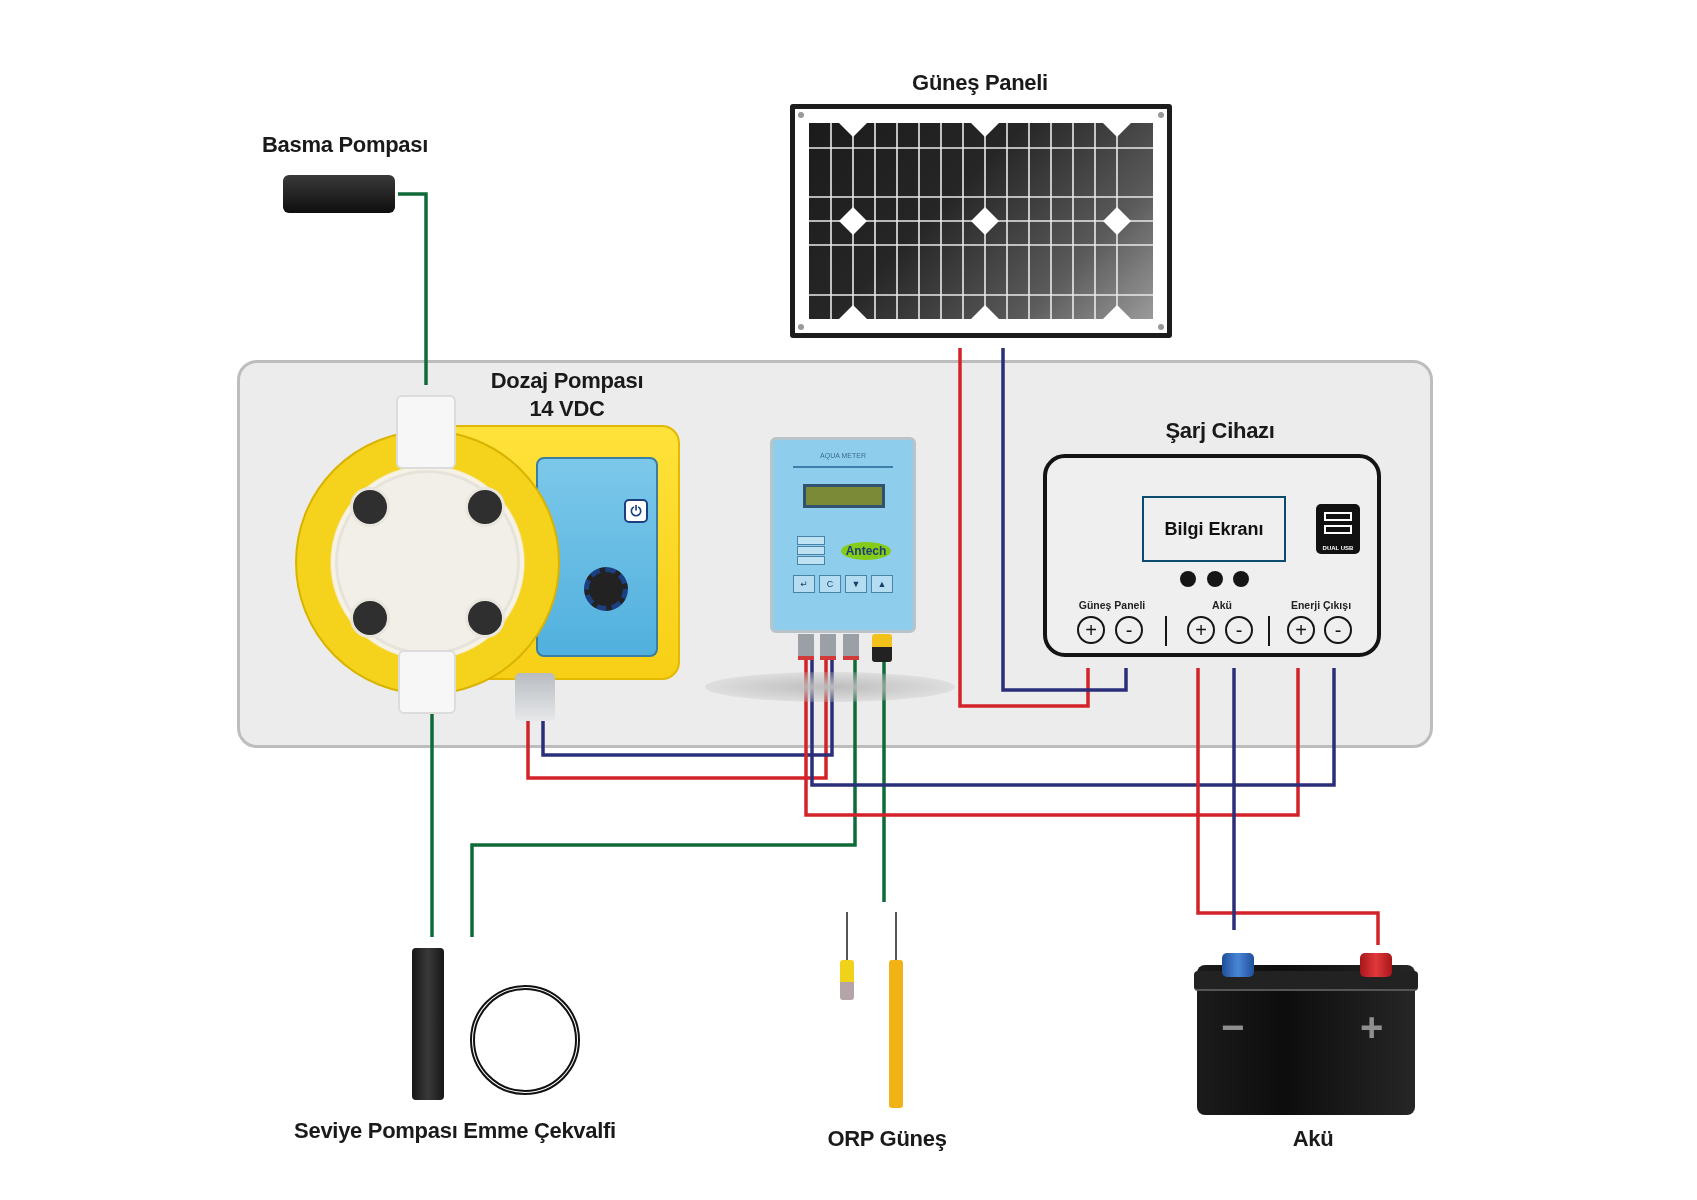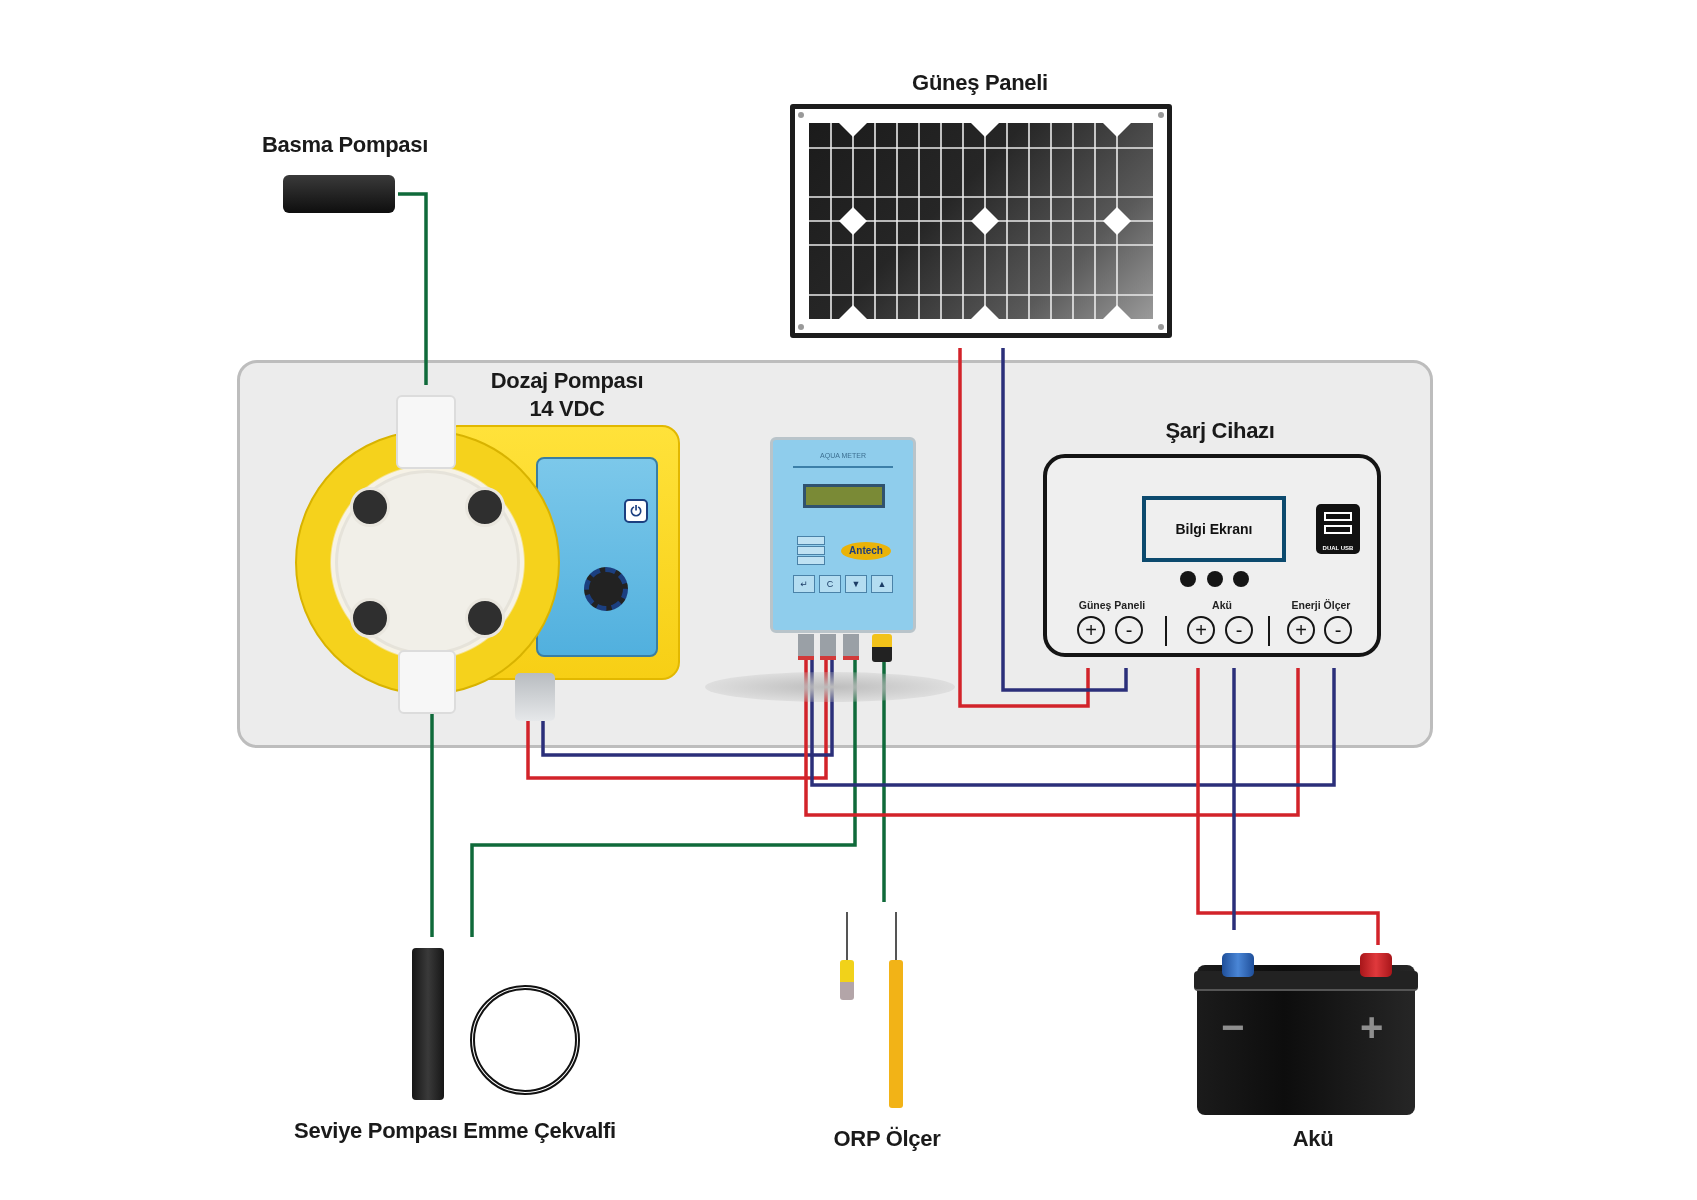--- a/index.html
+++ b/index.html
@@ -14,7 +14,7 @@
   .screw { position: absolute; width: 6px; height: 6px; border-radius: 50%; background: #999; }
   
   #charger { left: 1043px; top: 454px; width: 338px; height: 203px; border: 4px solid #141414; border-radius: 22px; box-sizing: border-box; background: #efefef; }
-  #info-screen { position: absolute; left: 95px; top: 38px; width: 144px; height: 66px; border: 4px solid #0c4a6e; box-sizing: border-box; display: flex; align-items: center; justify-content: center; font-weight: bold; font-size: 14px; color: #111; }
+  #info-screen { position: absolute; left: 95px; top: 38px; width: 144px; height: 66px; border: 2px solid #0c4a6e; box-sizing: border-box; display: flex; align-items: center; justify-content: center; font-weight: bold; font-size: 18px; color: #111; }
   #usb { position: absolute; left: 269px; top: 46px; width: 44px; height: 50px; background: #111; border-radius: 5px; }
   .usb-port { position: absolute; left: 8px; width: 28px; height: 9px; border: 2px solid #fff; box-sizing: border-box; }
   #usb-label { position: absolute; left: 0; right: 0; bottom: 3px; font-size: 6px; color: #fff; font-weight: bold; text-align: center; }

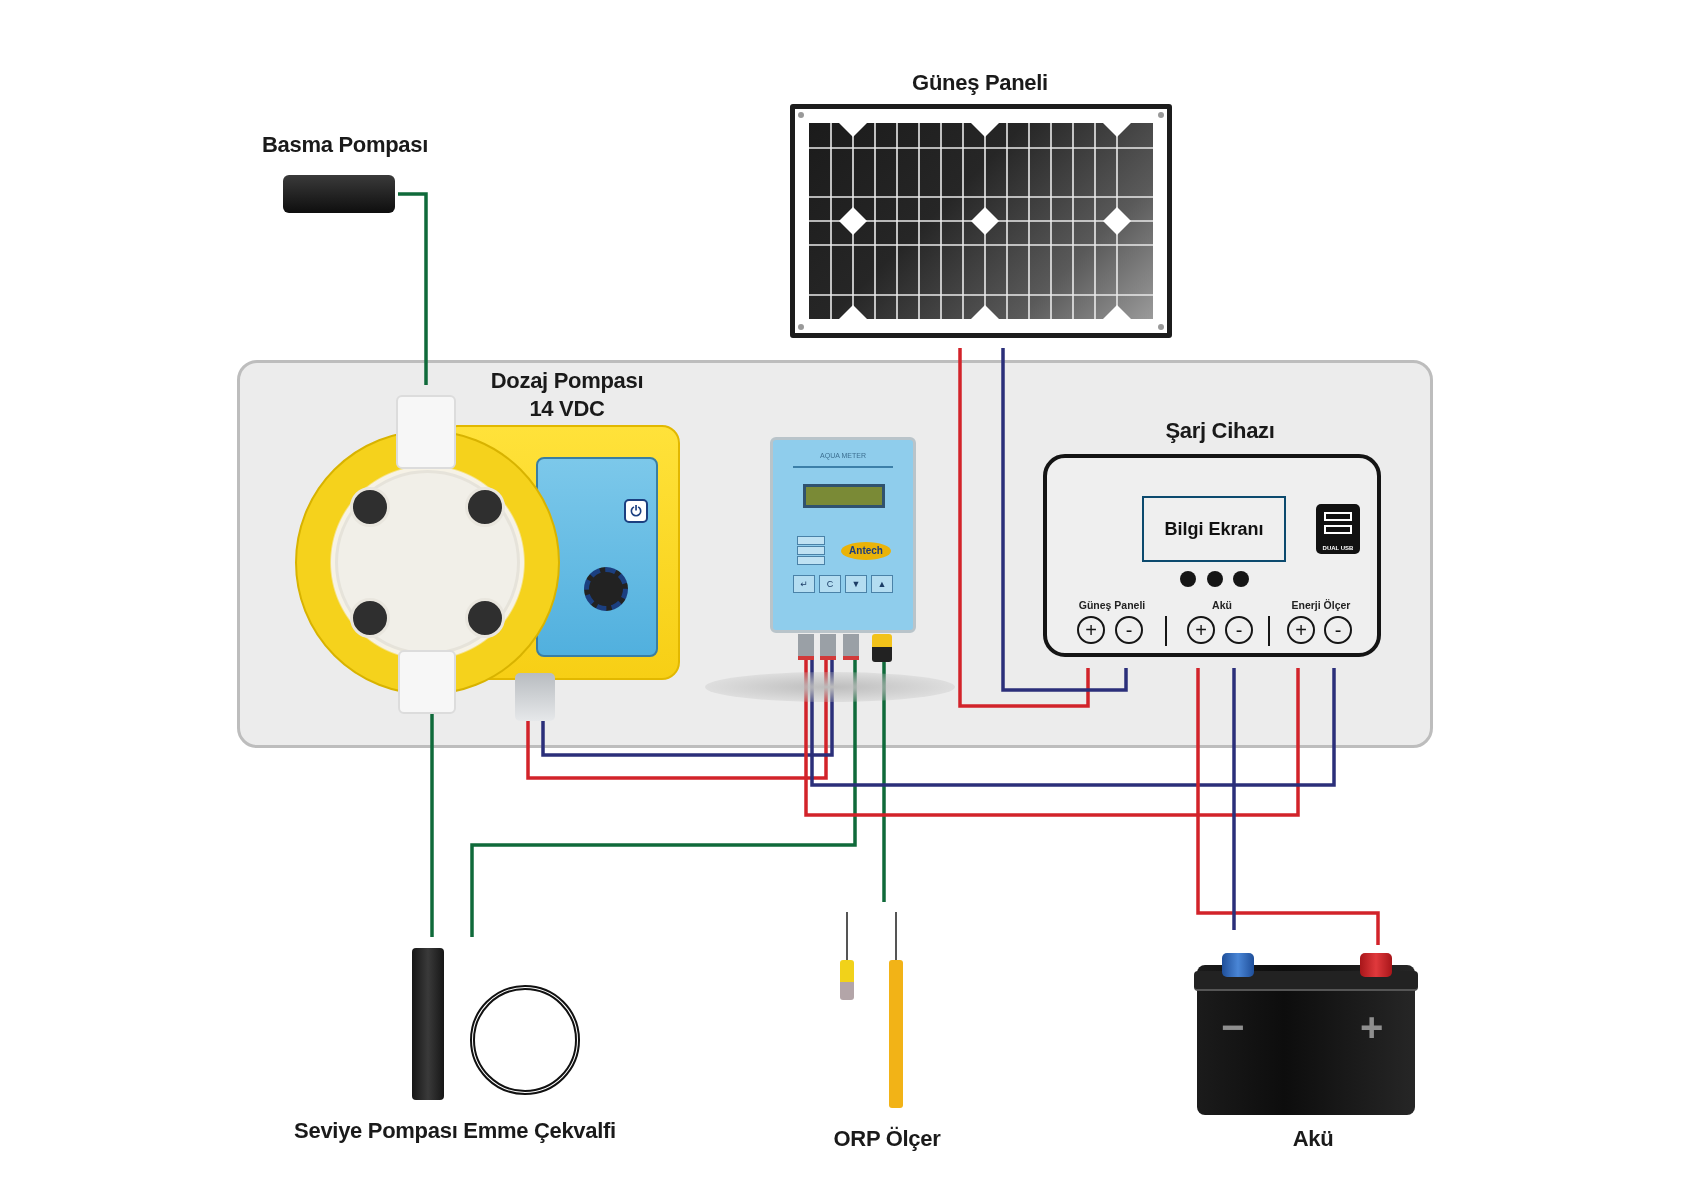--- a/index.html
+++ b/index.html
@@ -34,7 +34,7 @@
   #controller { left: 770px; top: 437px; width: 146px; height: 196px; background: #8fcdec; border: 3px solid #b9c4ca; border-radius: 6px; box-sizing: border-box; }
   #ctrl-brand { position: absolute; left: 0; right: 0; top: 12px; text-align: center; font-size: 7px; color: #3c6f91; }
   #ctrl-lcd { position: absolute; left: 30px; top: 44px; width: 82px; height: 24px; background: #7a8a36; border: 3px solid #30526e; box-sizing: border-box; }
-  #ctrl-logo { position: absolute; left: 68px; top: 102px; width: 50px; height: 18px; background: #eab308; border-radius: 50%; font-size: 10px; font-weight: bold; color: #1e3d7a; text-align: center; line-height: 18px; }
+  #ctrl-logo { position: absolute; left: 68px; top: 102px; width: 50px; height: 18px; background: #84cc16; border-radius: 50%; font-size: 12px; font-weight: bold; color: #1e3d7a; text-align: center; line-height: 18px; }
   .ctrl-led { position: absolute; left: 24px; width: 26px; height: 7px; background: #bfe2f3; border: 1px solid #4a82a8; font-size: 4px; }
   .ctrl-key { position: absolute; top: 135px; width: 20px; height: 16px; background: #b4ddf1; border: 1px solid #4a82a8; font-size: 9px; text-align: center; line-height: 16px; color: #1c3d66; }
   .gland { position: absolute; top: 634px; width: 16px; height: 22px; background: #9aa0a6; border-bottom: 4px solid #d23a3a; }

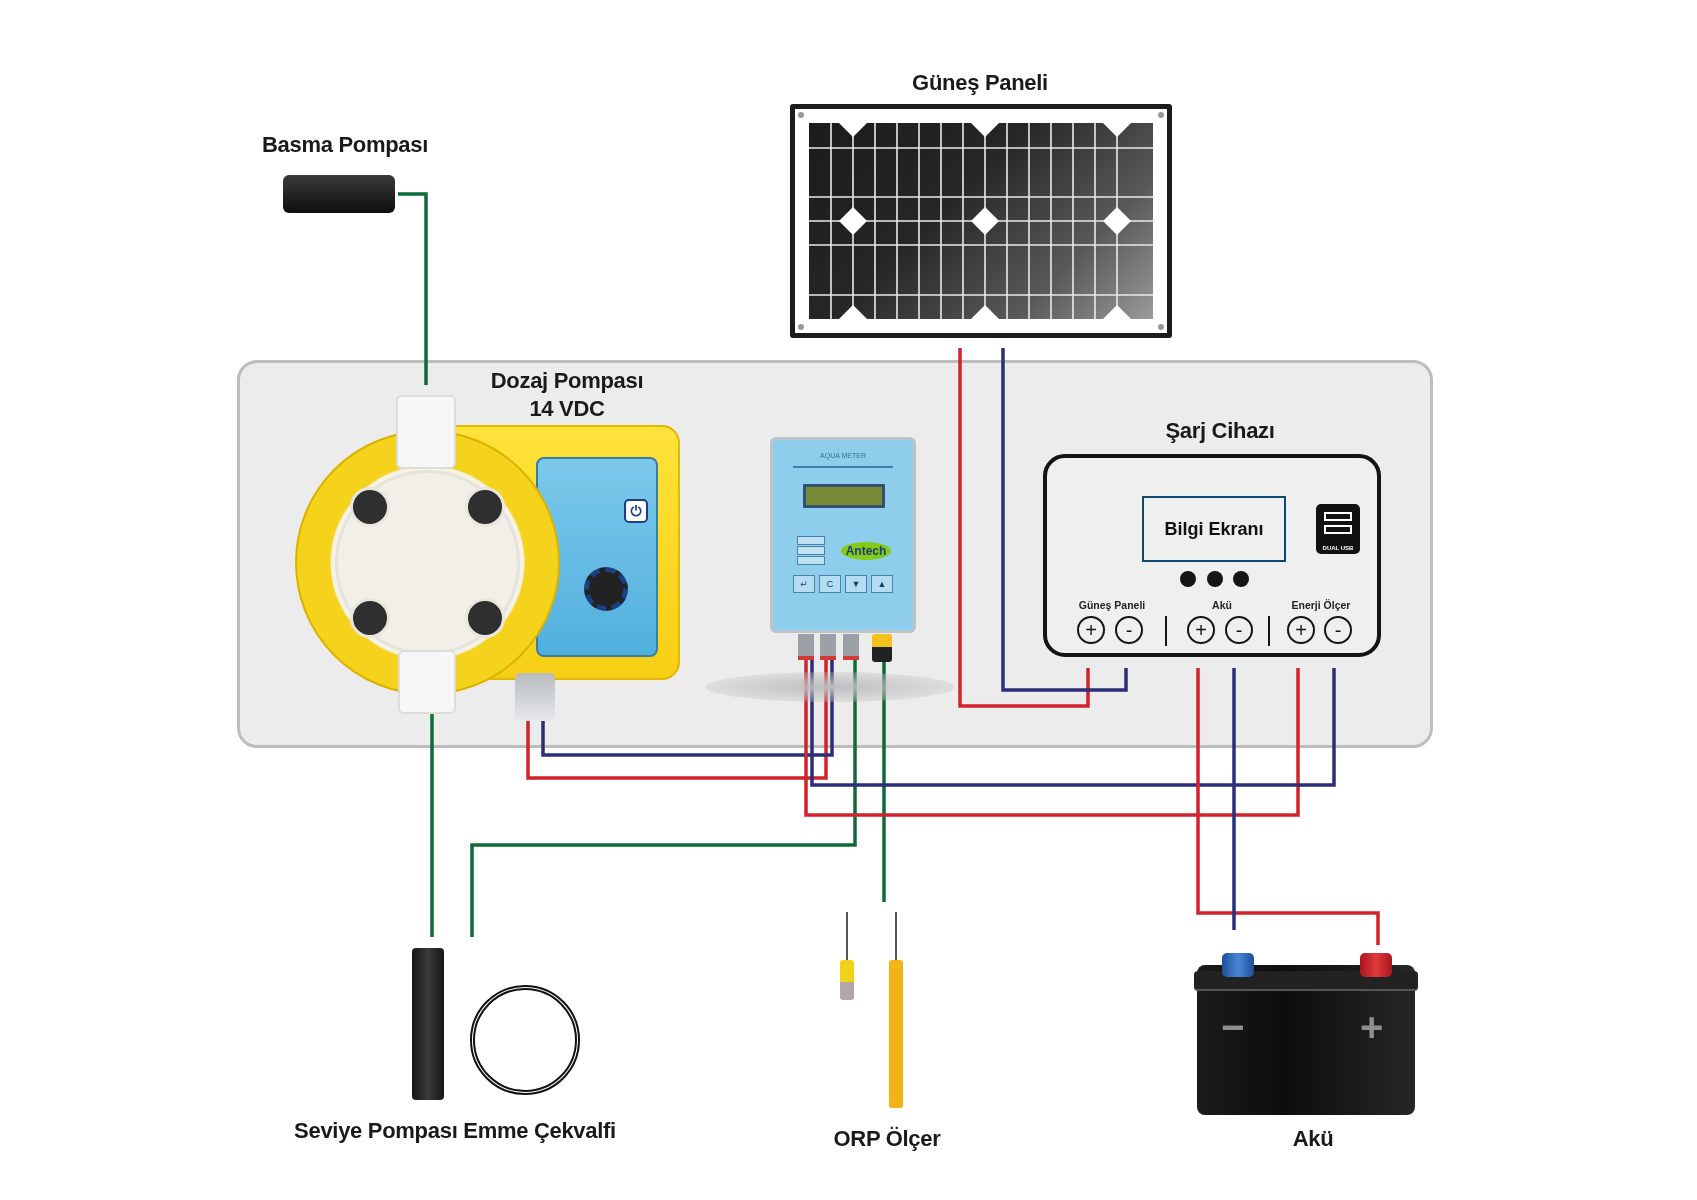--- a/index.html
+++ b/index.html
@@ -189,7 +189,7 @@
   <div class="term" style="left:178px;">-</div>
   <div class="sep" style="left:221px;"></div>
 
-  <div class="term-group-label" style="left:229px;">Enerji Ölçer</div>
+  <div class="term-group-label" style="left:229px;">Enerji Çıkışı</div>
   <div class="term" style="left:240px;">+</div>
   <div class="term" style="left:277px;">-</div>
 </div>

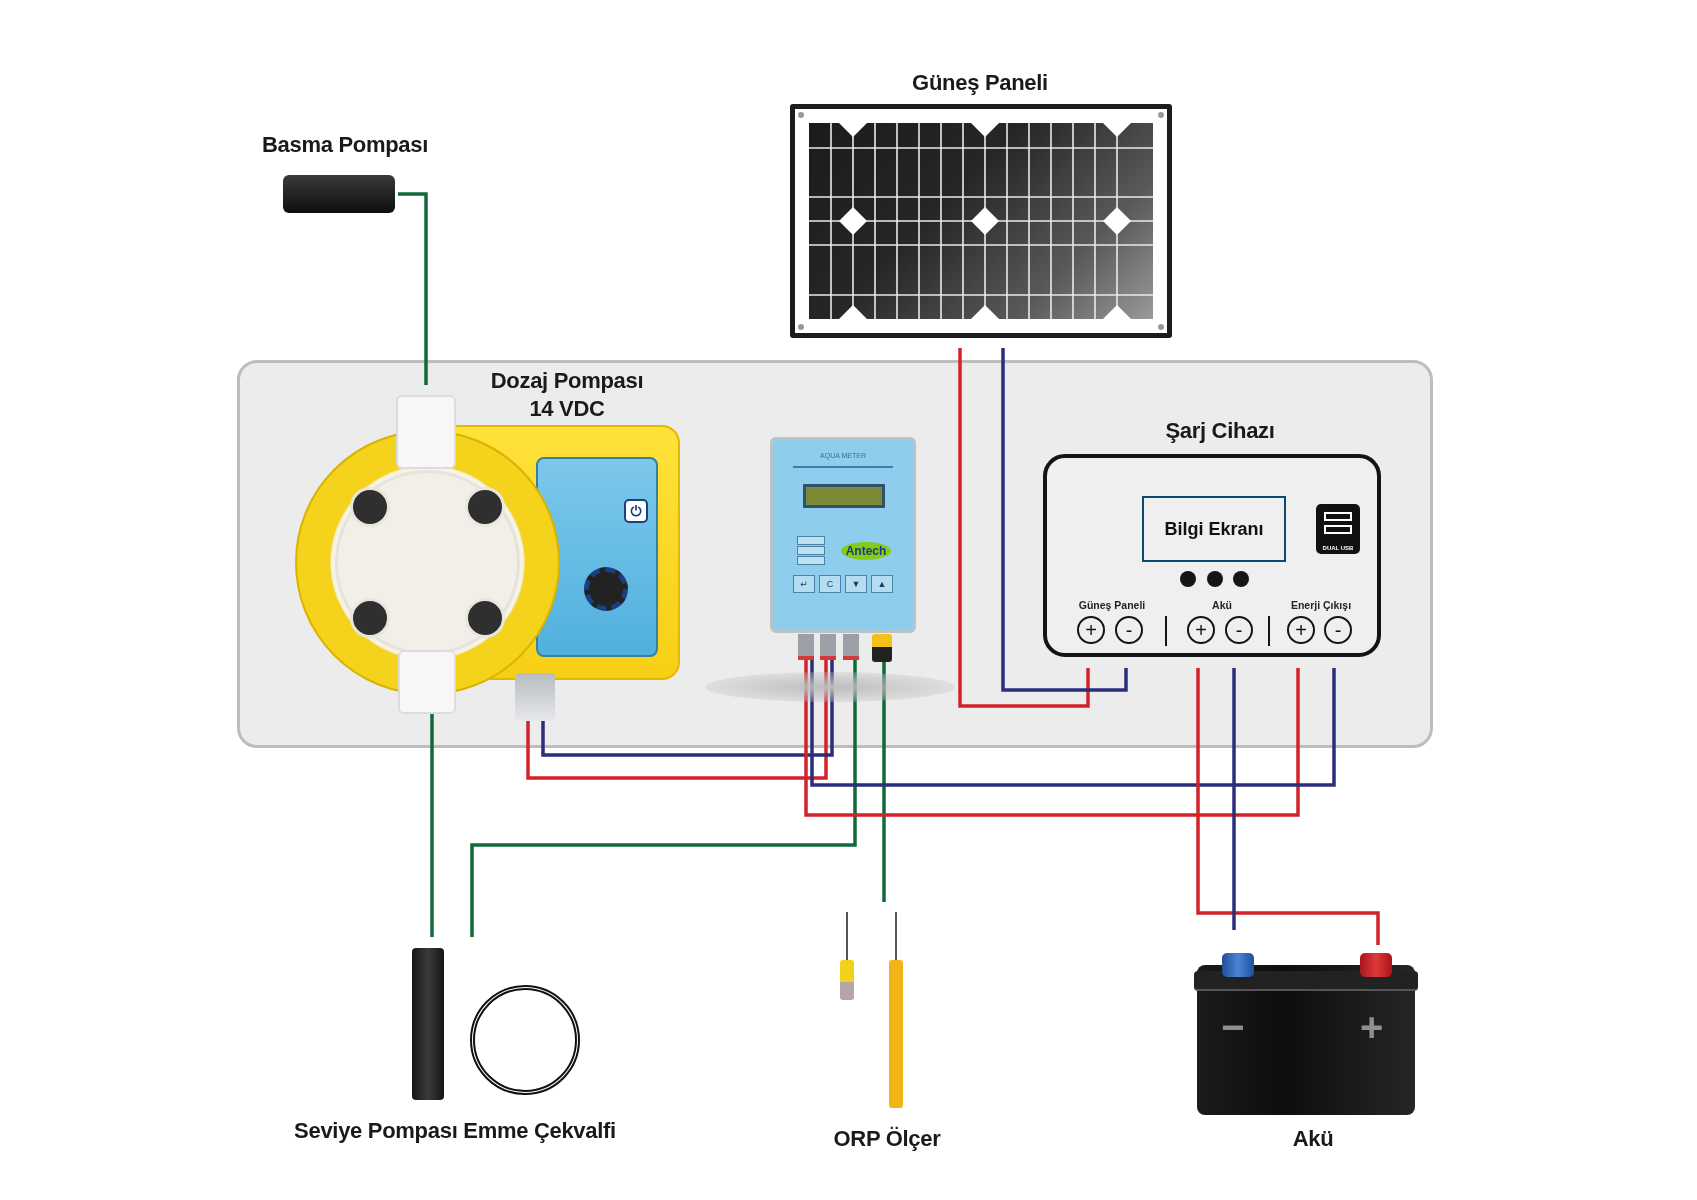--- a/index.html
+++ b/index.html
@@ -62,7 +62,7 @@
 <div class="label" style="left:467px; top:396px; width:200px;">14 VDC</div>
 <div class="label" style="left:1120px; top:418px; width:200px;">Şarj Cihazı</div>
 <div class="label" style="left:255px; top:1118px; width:400px;">Seviye Pompası Emme Çekvalfi</div>
-<div class="label" style="left:787px; top:1126px; width:200px;">ORP Ölçer</div>
+<div class="label" style="left:787px; top:1126px; width:200px;">ORP Güneş</div>
 <div class="label" style="left:1263px; top:1126px; width:100px;">Akü</div>
 
 <div id="solar" class="abs">

